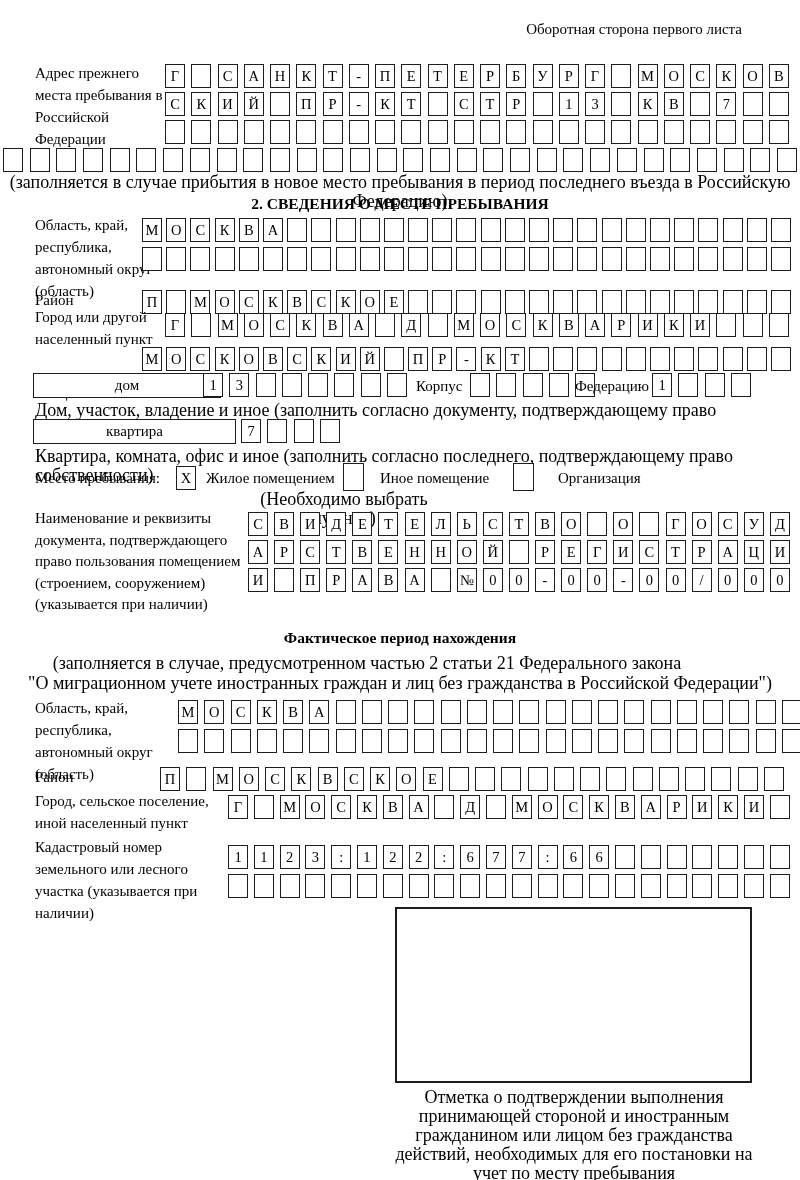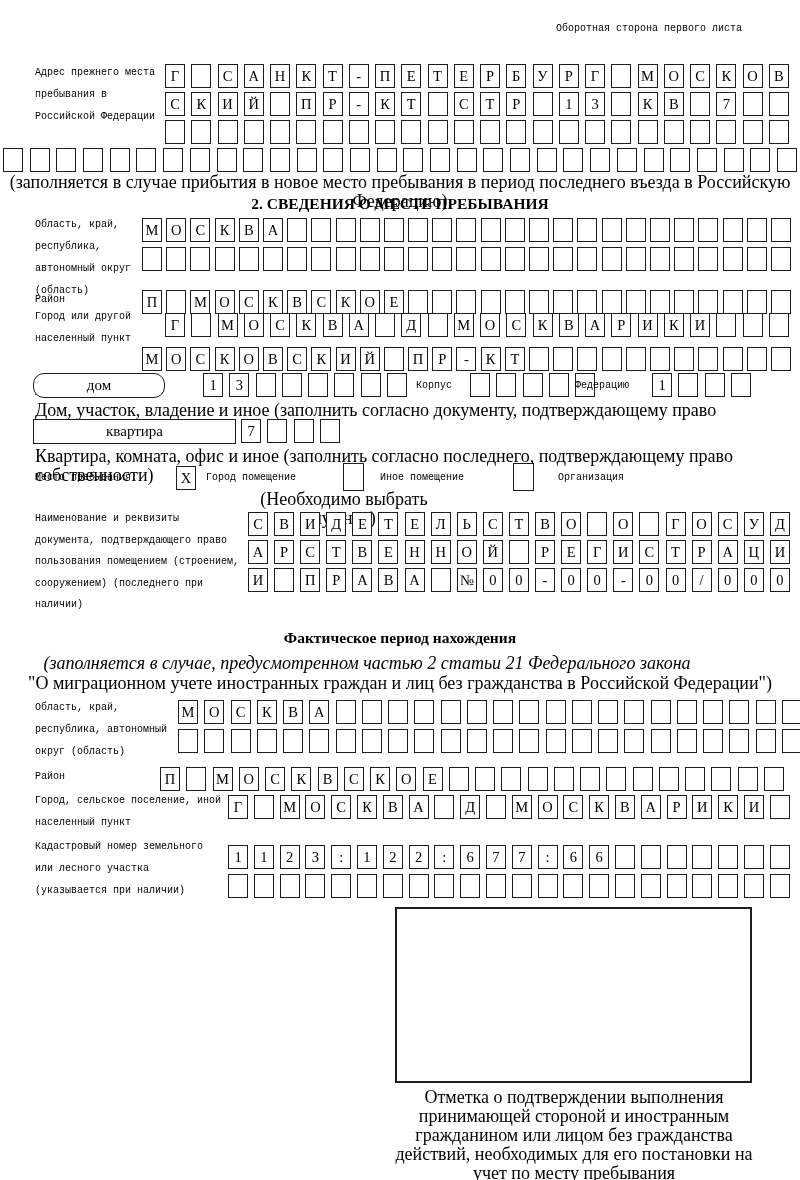--- a/index.html
+++ b/index.html
@@ -10,7 +10,7 @@
         display:flex;align-items:center;justify-content:center;
         font-size:14.5px;line-height:1;background:#fff;}
   .g24{gap:6.25px}.g27{gap:4.2px}.g30{gap:6.7px}.g21{gap:6.1px}.g22{gap:5.8px}
-  .label{font-size:10px;line-height:22px;font-family:Liberation Mono, monospace;}
+  .label{font-size:15px;line-height:22px;}
   .small{font-size:18px;line-height:19px;}
   .center{text-align:center;}
   .bold{font-weight:bold;}

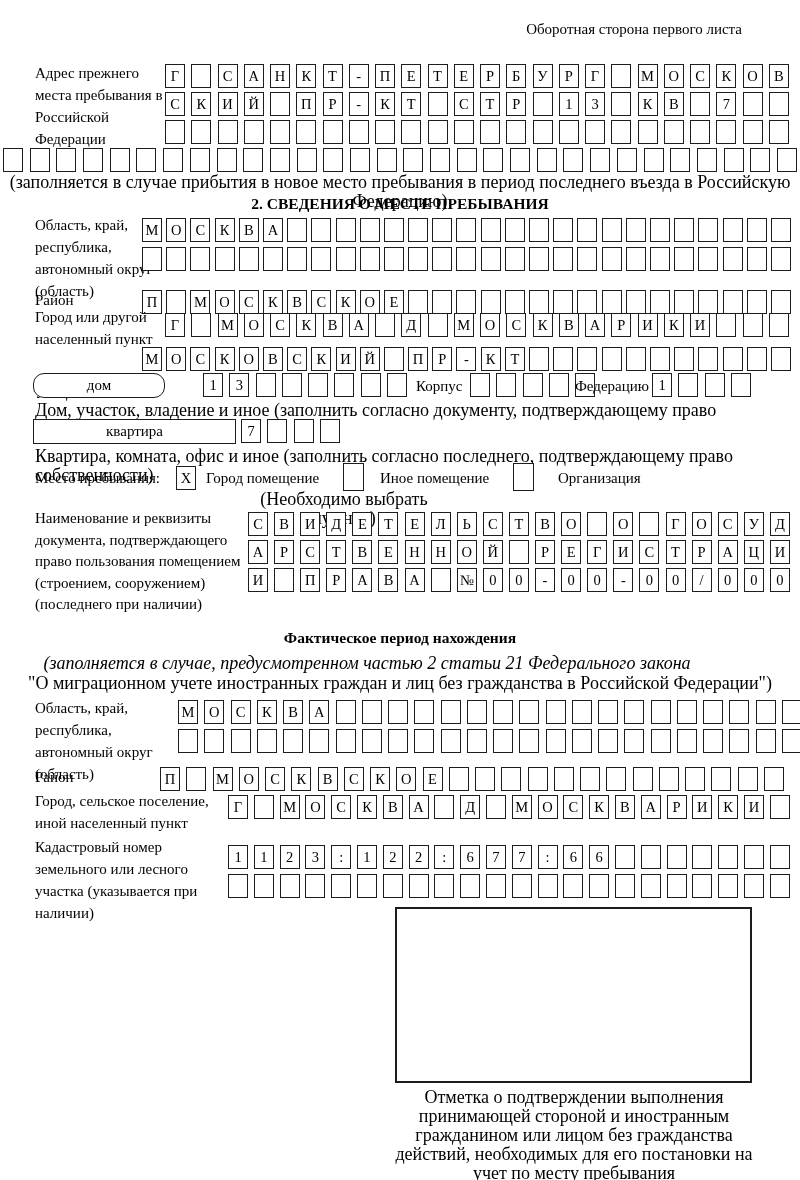--- a/index.html
+++ b/index.html
@@ -290,7 +290,7 @@
     <div class="cell"></div>
   </div>
 
-<div class="abs widebox" style="left:33px;top:373px;width:132px;border-radius:11px;">дом</div>
+<div class="abs widebox" style="left:33px;top:373px;width:188px;">дом</div>
 <div class="abs cells g24" style="left:203px;top:373px;">
     <div class="cell">1</div>
     <div class="cell">3</div>

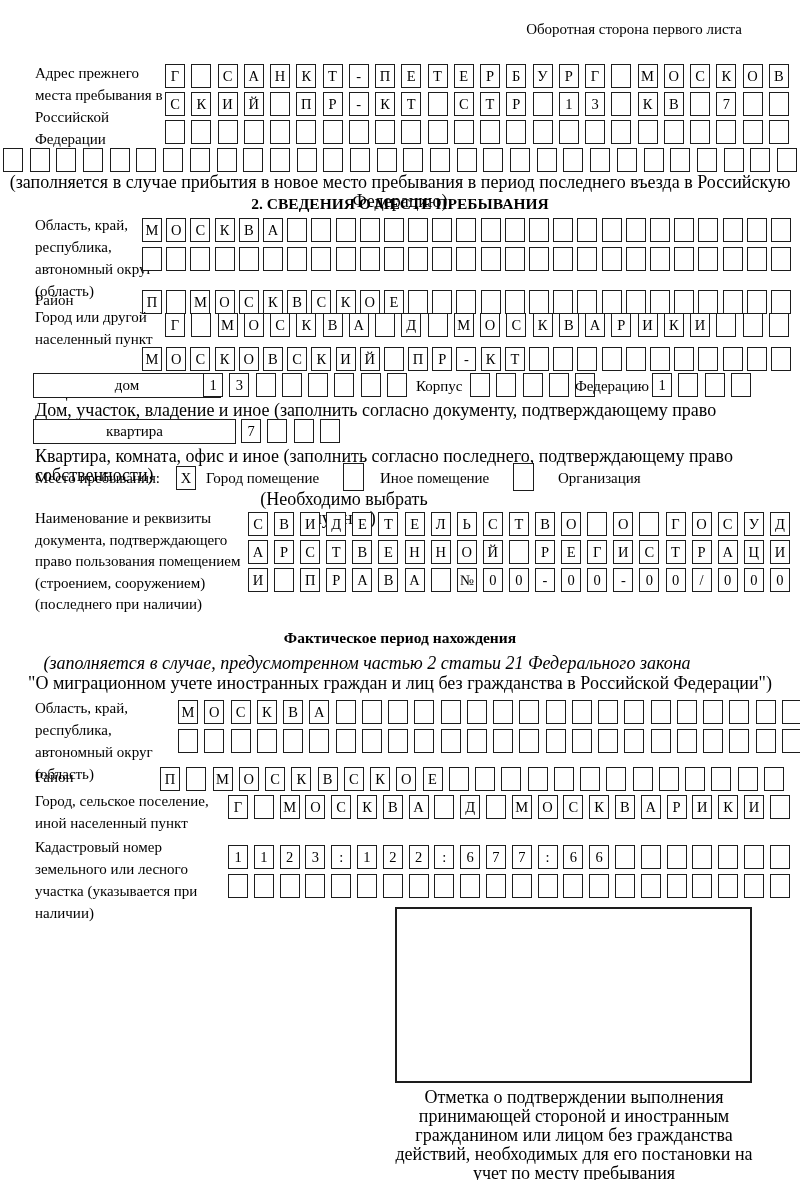--- a/index.html
+++ b/index.html
@@ -329,7 +329,7 @@
 
 <div class="abs label" style="left:35px;top:467px;">Место пребывания:</div>
 <div class="abs cell" style="left:176px;top:466px;">X</div>
-<div class="abs label" style="left:206px;top:467px;">Город помещение</div>
+<div class="abs label" style="left:206px;top:467px;">Жилое помещением</div>
 <div class="abs optbox" style="left:343px;top:463px;"></div>
 <div class="abs label" style="left:380px;top:467px;">Иное помещение</div>
 <div class="abs optbox" style="left:513px;top:463px;"></div>

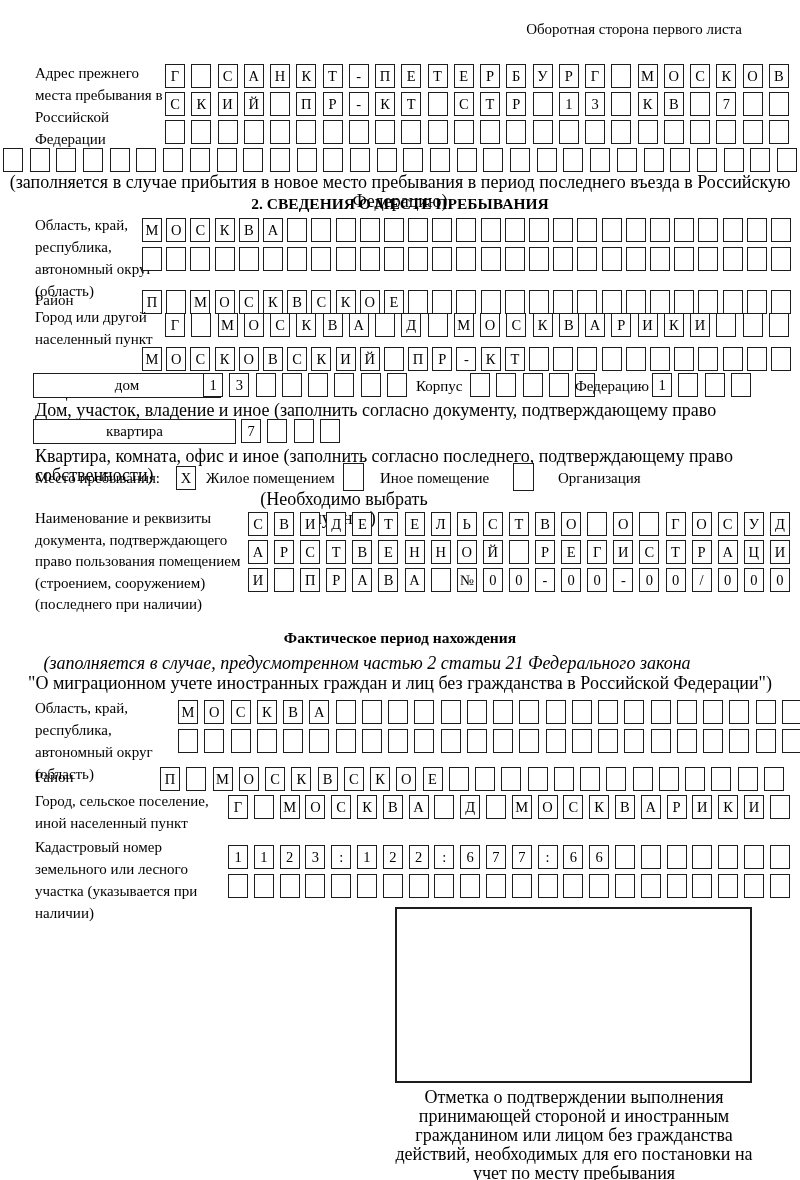--- a/index.html
+++ b/index.html
@@ -336,7 +336,7 @@
 <div class="abs label" style="left:558px;top:467px;text-align:right;">Организация</div>
 <div class="abs small" style="left:244px;top:490px;width:200px;text-align:center;">(Необходимо выбрать нужное)</div>
 
-<div class="abs label" style="left:35px;top:508px;width:210px;line-height:21.5px;">Наименование и реквизиты документа, подтверждающего право пользования помещением (строением, сооружением) (последнего при наличии)</div>
+<div class="abs label" style="left:35px;top:508px;width:210px;line-height:21.5px;">Наименование и реквизиты документа, подтверждающего право пользования помещением (строением, сооружением) (указывается при наличии)</div>
 <div class="abs cells g21" style="left:248px;top:512px;">
     <div class="cell">С</div>
     <div class="cell">В</div>

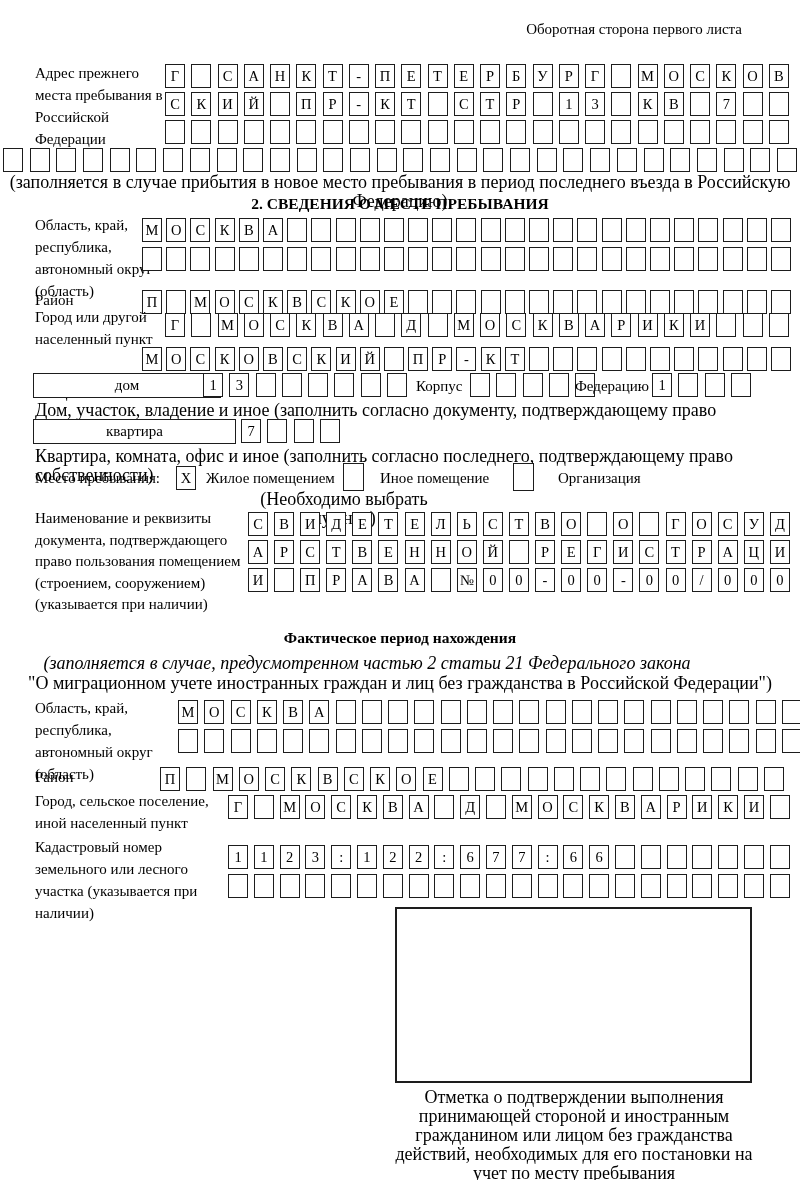--- a/index.html
+++ b/index.html
@@ -408,7 +408,7 @@
   </div>
 
 <div class="abs bold center" style="left:0;top:629px;width:800px;font-size:15.5px;">Фактическое период нахождения</div>
-<div class="abs small center" style="left:0;top:654px;width:734px;font-style:italic;">(заполняется в случае, предусмотренном частью 2 статьи 21 Федерального закона</div>
+<div class="abs small center" style="left:0;top:654px;width:734px;">(заполняется в случае, предусмотренном частью 2 статьи 21 Федерального закона</div>
 <div class="abs small center" style="left:0;top:674px;width:800px;">"О миграционном учете иностранных граждан и лиц без гражданства в Российской Федерации")</div>
 
 <div class="abs label" style="left:35px;top:697px;width:140px;">Область, край, республика, автономный округ (область)</div>

